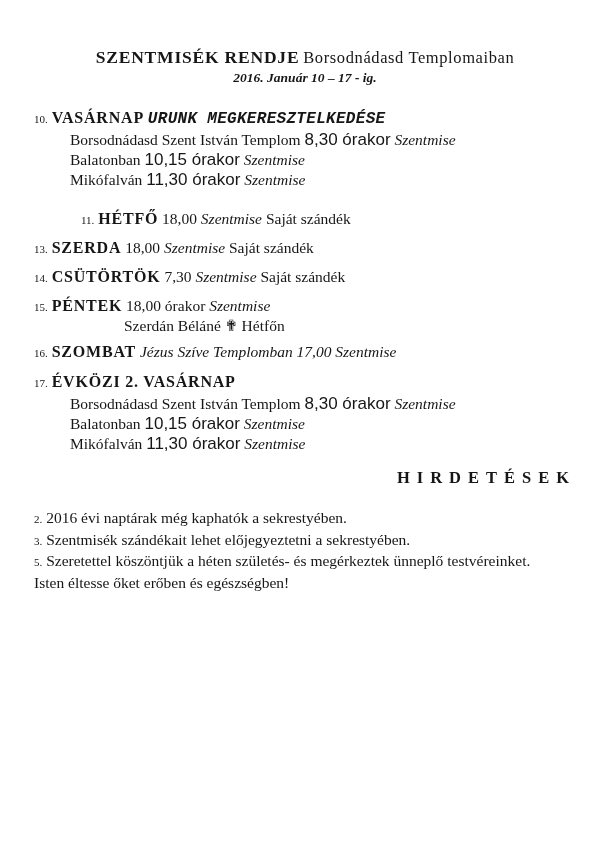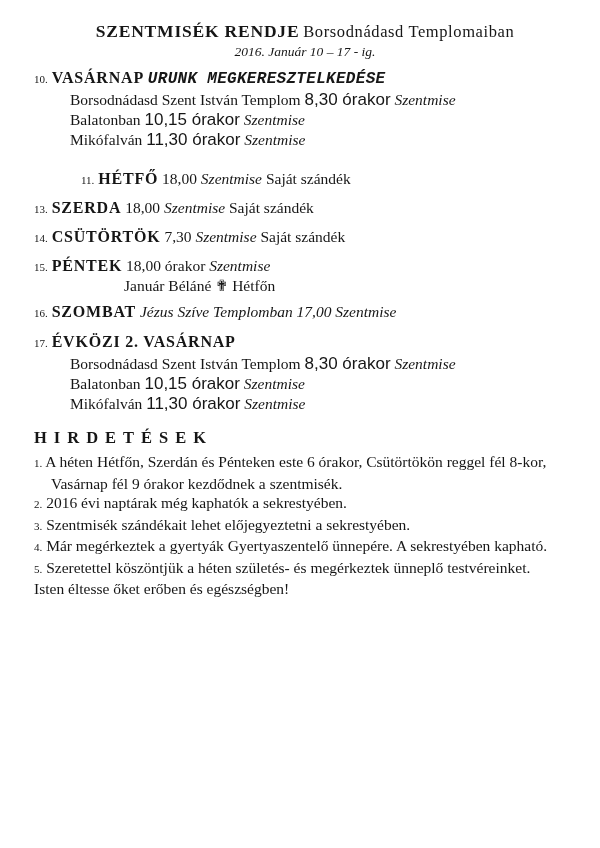--- a/index.html
+++ b/index.html
@@ -19,7 +19,7 @@
     box-sizing: border-box;
     width: 600px;
     height: 848px;
-    padding: 20px 24px 20px 34px;
+    padding: 46px 24px 20px 34px;
     background: #ffffff;
   }
 

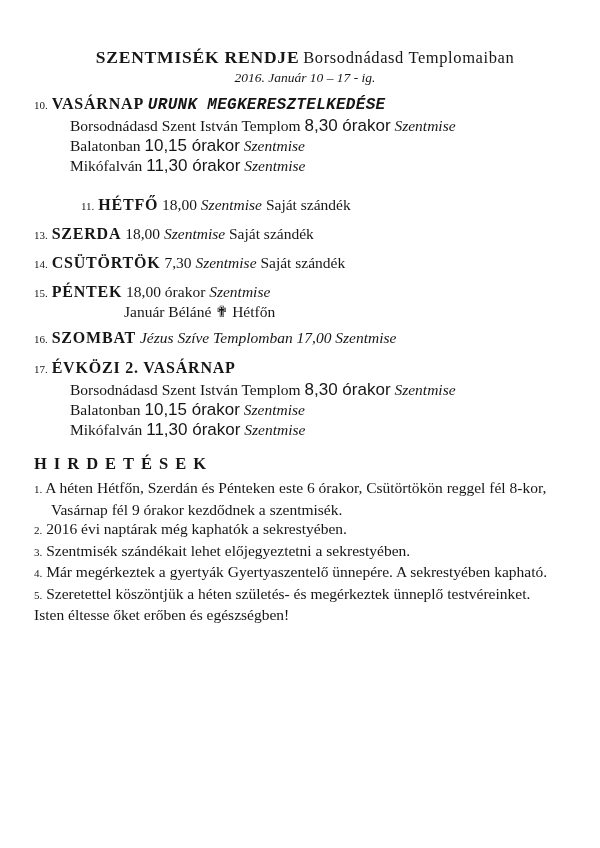--- a/index.html
+++ b/index.html
@@ -45,7 +45,8 @@
     font-style: italic;
     font-size: 13.5px;
     line-height: 18px;
-    margin-bottom: 6px;
+    margin-bottom: 20px;
+    font-weight: bold;
   }
 
   

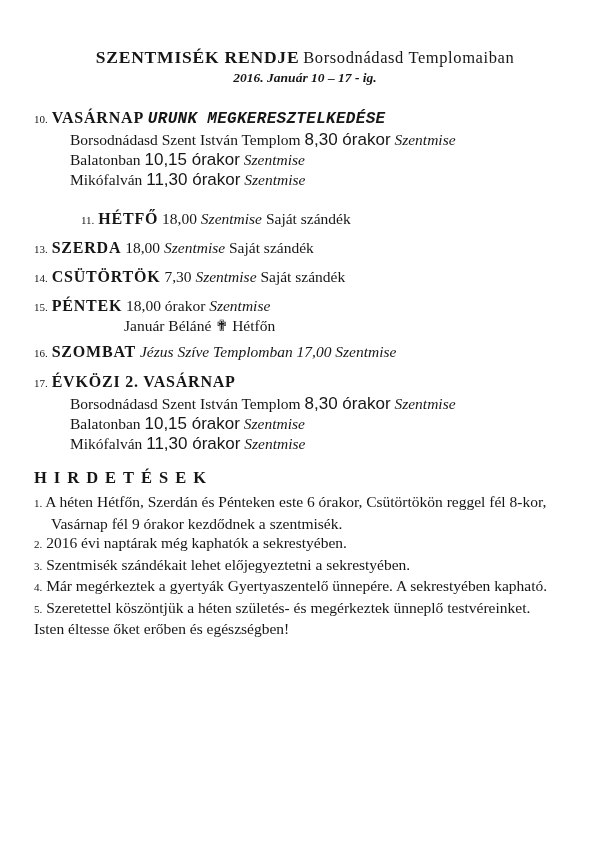--- a/index.html
+++ b/index.html
@@ -178,7 +178,7 @@
       <span class="mass">Szentmise</span>
     </div>
     <div class="memorial-line">
-      <span>Január Béláné</span>
+      <span>Szerdán Béláné</span>
       <span>✟</span>
       <span>Hétfőn</span>
     </div>

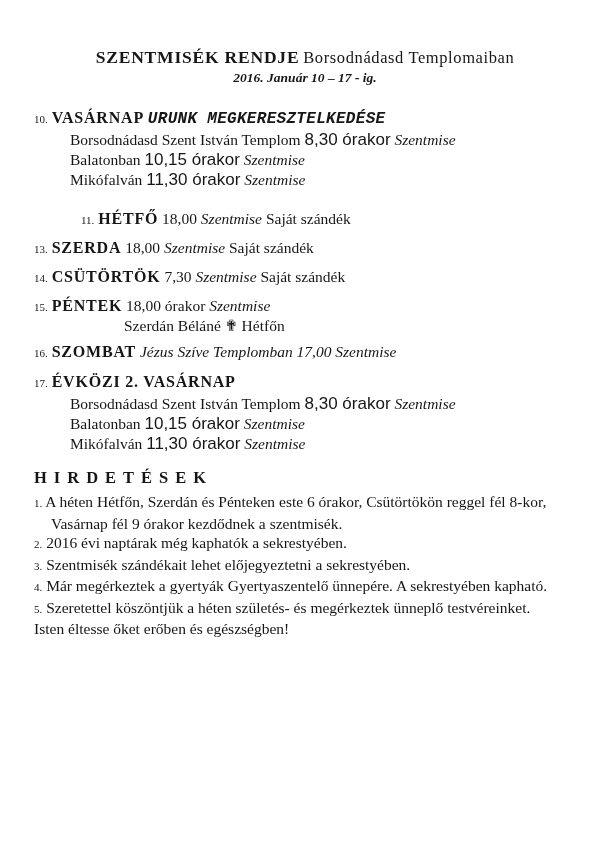--- a/index.html
+++ b/index.html
@@ -94,12 +94,12 @@
 
   
   .hird-heading {
-    text-align: left;
+    text-align: right;
     font-weight: bold;
     font-size: 16.5px;
     letter-spacing: 7px;
     line-height: 21px;
-    margin: 13px 0 4px 0;
+    margin: 13px 0 20px 0;
   }
   .ann {
     padding-left: 17px;

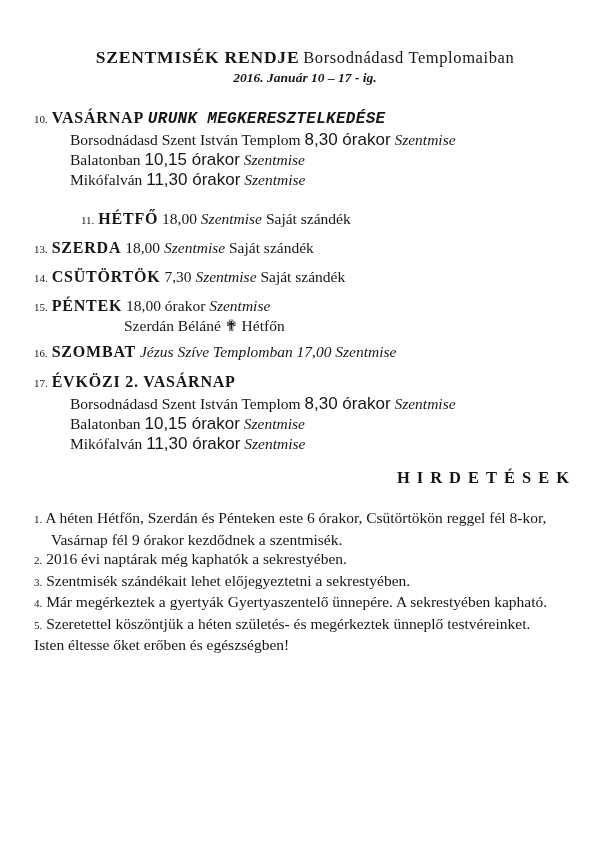--- a/index.html
+++ b/index.html
@@ -216,10 +216,6 @@
     <div class="hird-heading">HIRDETÉSEK</div>
 
     <div class="ann">
-      <span class="num">1.</span>
-      <span>A héten Hétfőn, Szerdán és Pénteken este 6 órakor, Csütörtökön reggel fél 8-kor, Vasárnap fél 9 órakor kezdődnek a szentmisék.</span>
-    </div>
-    <div class="ann">
       <span class="num">2.</span>
       <span>2016 évi naptárak még kaphatók a sekrestyében.</span>
     </div>

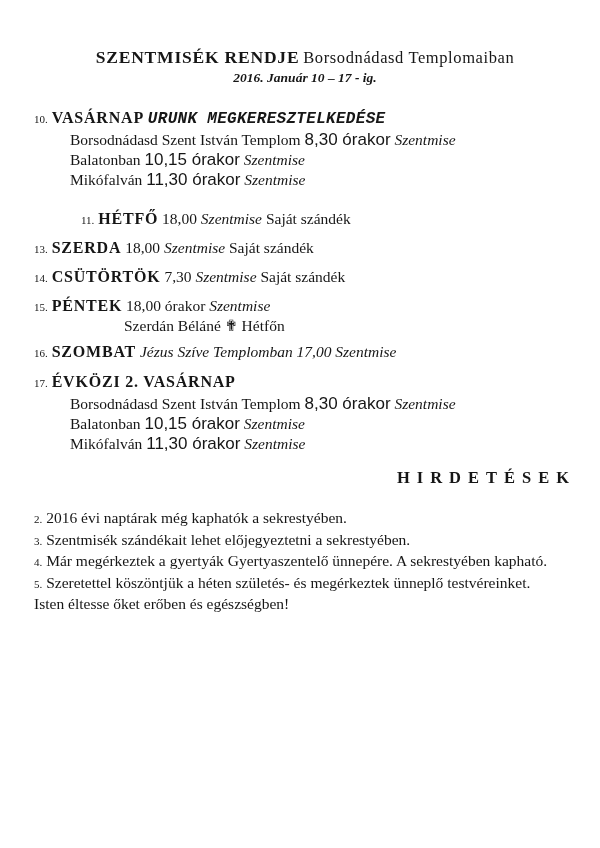--- a/index.html
+++ b/index.html
@@ -224,10 +224,6 @@
       <span>Szentmisék szándékait lehet előjegyeztetni a sekrestyében.</span>
     </div>
     <div class="ann">
-      <span class="num">4.</span>
-      <span>Már megérkeztek a gyertyák Gyertyaszentelő ünnepére. A sekrestyében kapható.</span>
-    </div>
-    <div class="ann">
       <span class="num">5.</span>
       <span>Szeretettel köszöntjük a héten születés- és megérkeztek ünneplő testvéreinket.</span>
     </div>

